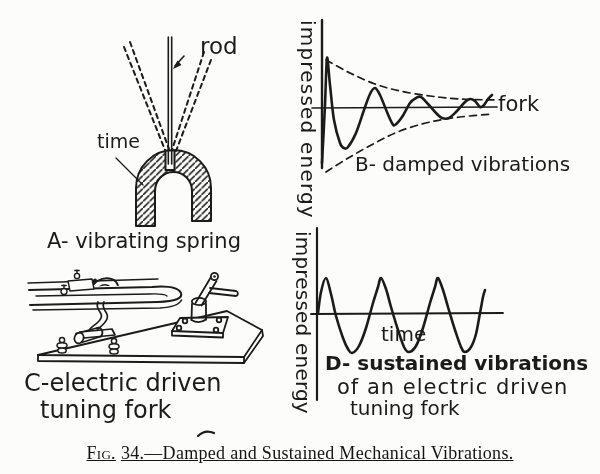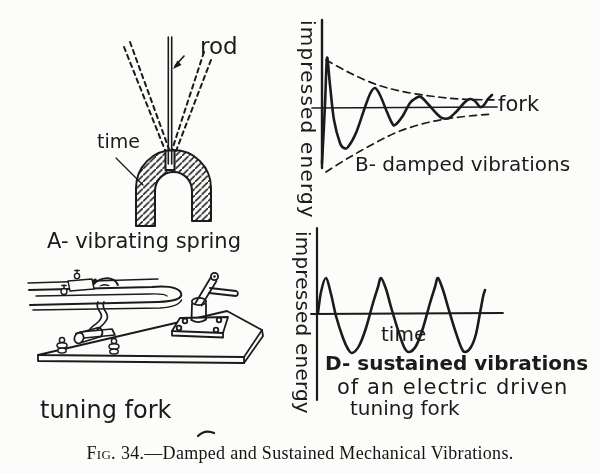--- a/index.html
+++ b/index.html
@@ -154,6 +154,7 @@
   <div class="hand" style="left:498px; top:93px; font-size:21px;">fork</div>
   <div class="hand" style="left:355px; top:154px; font-size:20px;">B- damped vibrations</div>
 
+  <div class="hand" style="left:24px; top:371px; font-size:24px;">C-electric driven</div>
   <div class="hand" style="left:40px; top:398px; font-size:24px;">tuning fork</div>
 
   <div class="vlabel" style="left:315px; top:231px; font-size:20px; letter-spacing:0.2px;">impressed energy</div>

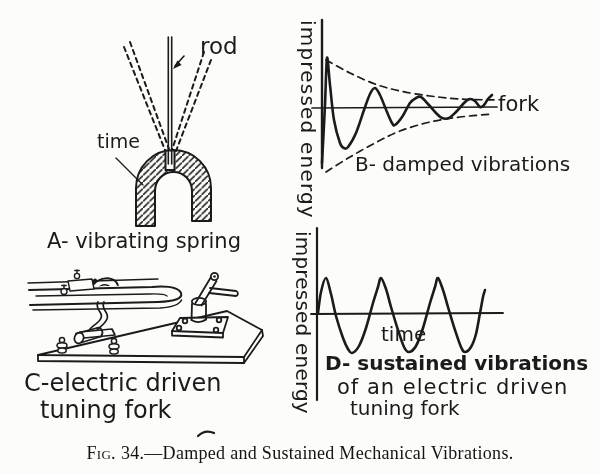--- a/index.html
+++ b/index.html
@@ -23,6 +23,7 @@
     position:absolute; left:0; top:443px; width:600px; text-align:center;
     font-family:"Liberation Serif", serif; font-size:18px; color:#141414;
     letter-spacing:0.3px;
+    text-decoration:underline;
   }
   .fig-caption .prefix { font-variant:small-caps; margin-right:5px; }
 </style>

